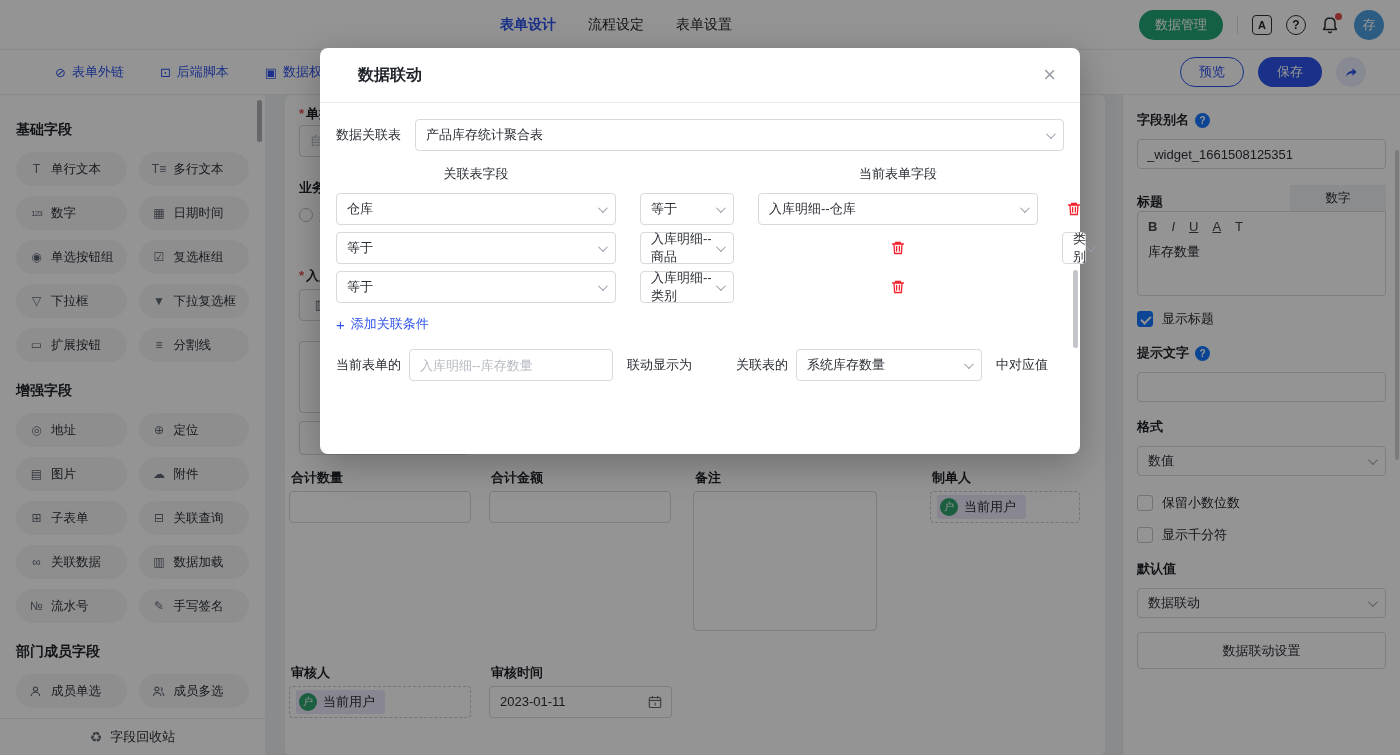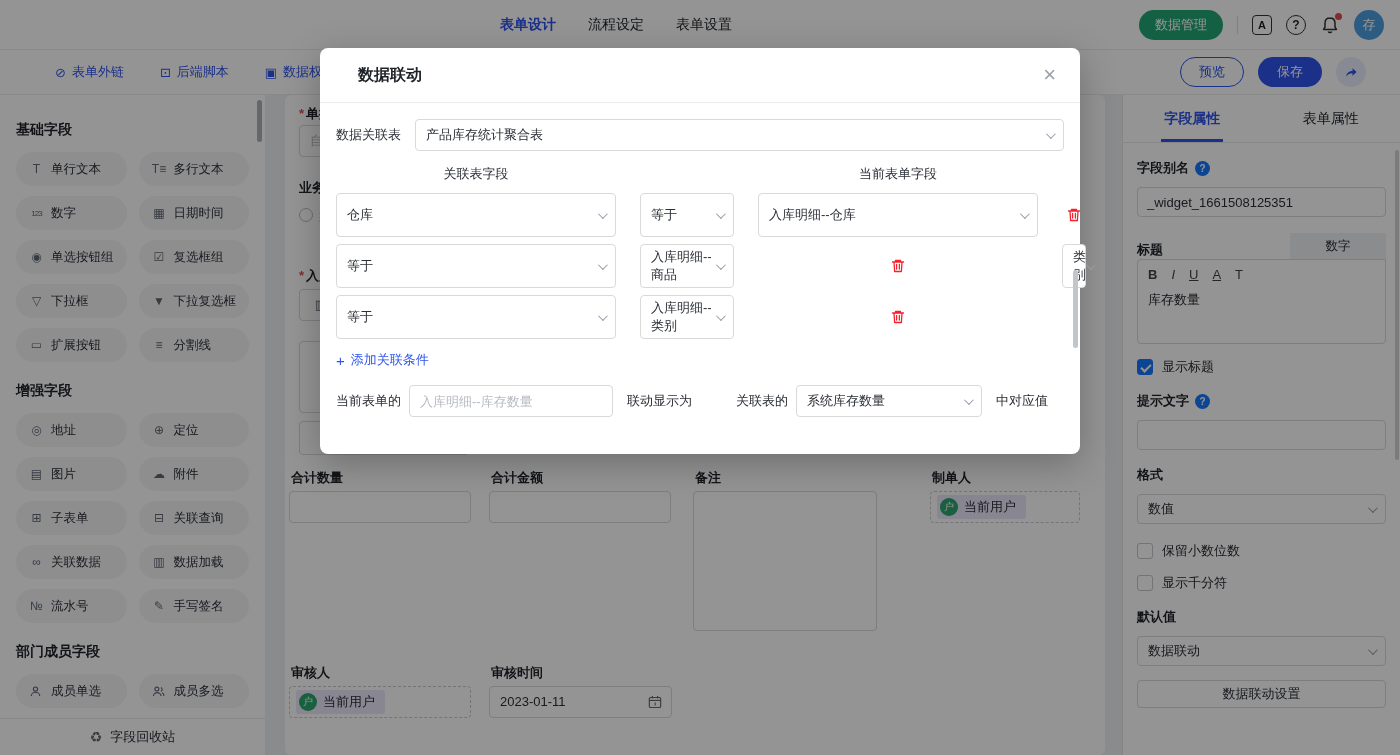--- a/index.html
+++ b/index.html
@@ -341,10 +341,6 @@
 
 <div class="panel">
   <div class="p-scroll"></div>
-  <div class="p-tabs">
-    <div class="p-tab active">字段属性</div>
-    <div class="p-tab">表单属性</div>
-  </div>
   <div class="p-body">
     <div class="p-label">
         <span>字段别名</span>

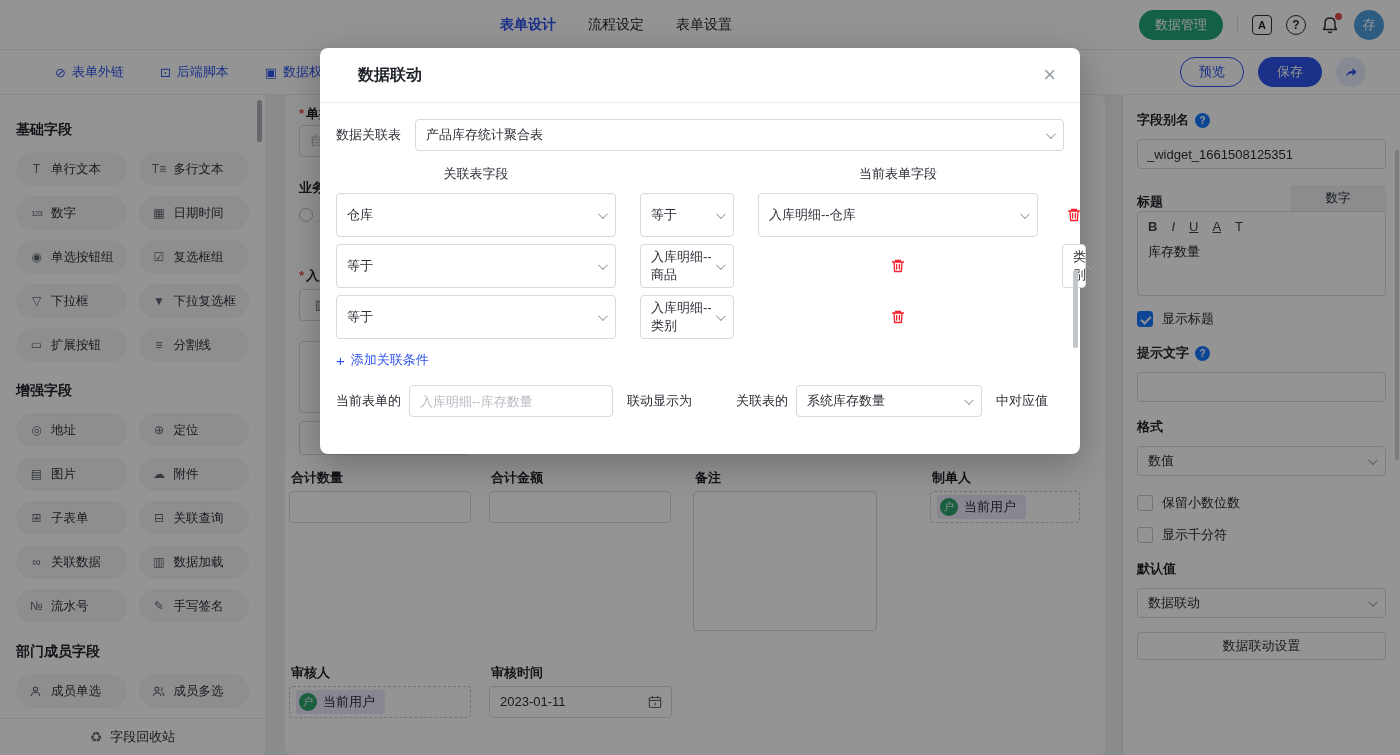--- a/index.html
+++ b/index.html
@@ -97,7 +97,7 @@
   .m-row1 .sel { flex:1; height:32px; }
   .cond-grid { display:grid; grid-template-columns:280px 94px 280px 24px; gap:7px 24px; margin-top:14px; align-items:center; }
   .cond-head { font-size:13px; color:#2b2f36; text-align:center; padding-bottom:3px; }
-  .cond-grid .sel { height:44px; }
+  .cond-grid .sel { height:32px; }
   .trash { color:#f5222d; cursor:pointer; display:flex; justify-content:center; }
   .add-link { color:#2f54eb; font-size:13px; margin-top:12px; display:inline-flex; gap:6px; cursor:pointer; align-items:center; }
   .m-bottom { display:flex; align-items:center; margin-top:16px; }

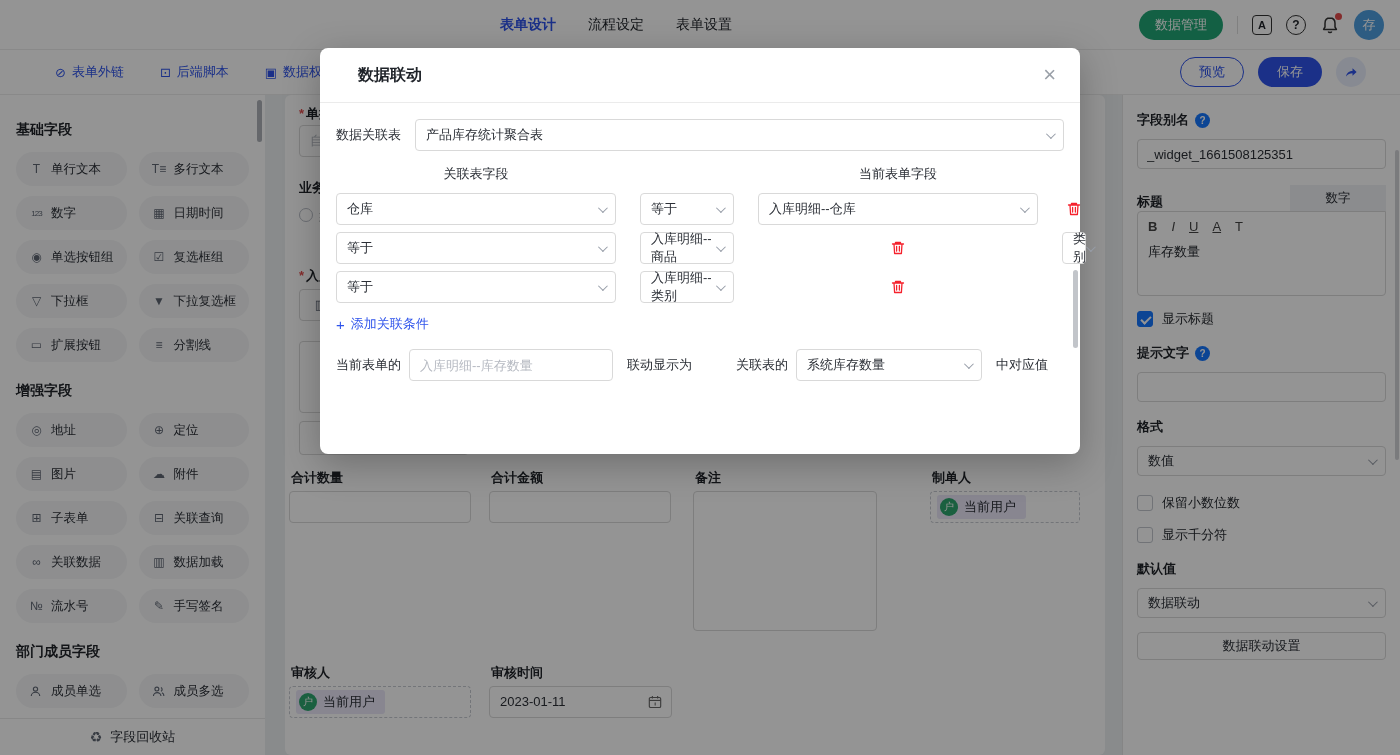--- a/index.html
+++ b/index.html
@@ -81,7 +81,7 @@
   .cbox.on:after { content:""; position:absolute; left:5px; top:2px; width:4px; height:8px; border-right:2px solid #fff; border-bottom:2px solid #fff; transform:rotate(45deg); }
   .sel { height:30px; border:1px solid #d9d9d9; border-radius:4px; background:#fff; display:flex; align-items:center; justify-content:space-between; padding:0 10px; font-size:13px; color:#2b2f36; cursor:pointer; }
   .chev { width:7px; height:7px; border-right:1.5px solid #979da8; border-bottom:1.5px solid #979da8; transform:rotate(45deg) translateY(-2px); flex:none; }
-  .p-btn { width:100%; height:28px; border:1px solid #d9d9d9; border-radius:4px; background:#fff; font-size:13px; color:#2b2f36; margin-top:14px; cursor:pointer; font-family:inherit; }
+  .p-btn { width:100%; height:37px; border:1px solid #d9d9d9; border-radius:4px; background:#fff; font-size:13px; color:#2b2f36; margin-top:14px; cursor:pointer; font-family:inherit; }
   .mt16 { margin-top:16px; }
 
   

